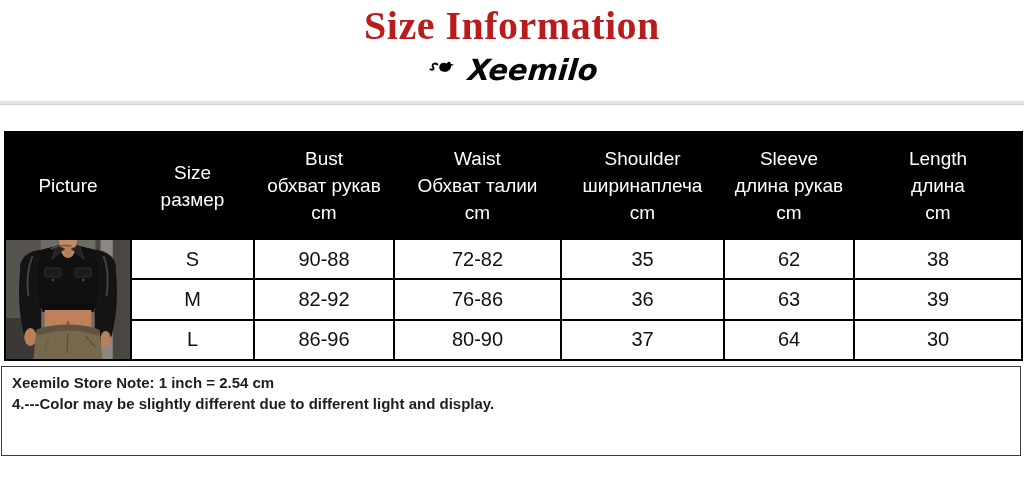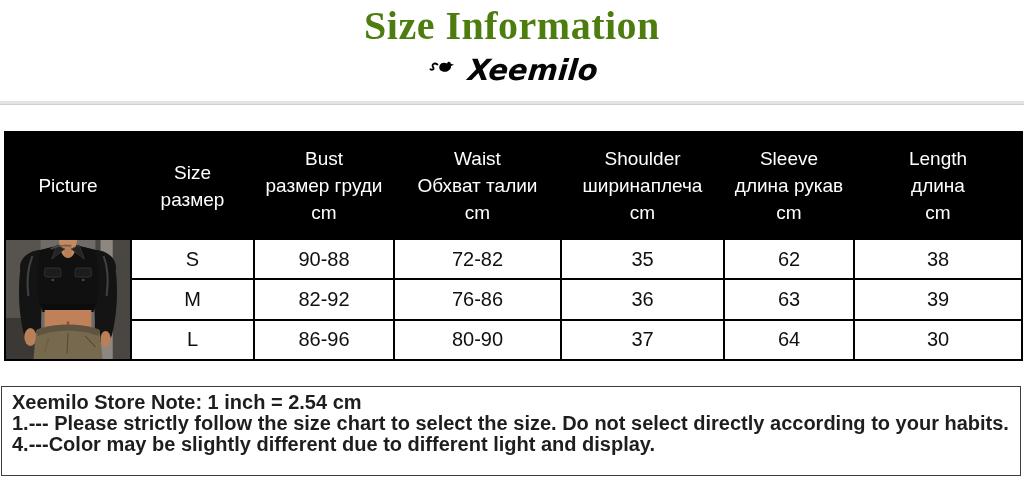--- a/index.html
+++ b/index.html
@@ -9,7 +9,7 @@
   }
   .title{
     text-align:center;font-family:"Liberation Serif",serif;font-weight:bold;
-    font-size:40px;color:#4d7c0f;padding-top:3px;letter-spacing:.5px;line-height:46px;
+    font-size:40px;color:#b91c1c;padding-top:3px;letter-spacing:.5px;line-height:46px;
   }
   .brand-row{
     display:flex;justify-content:center;align-items:center;gap:5px;height:42px;margin-top:0;

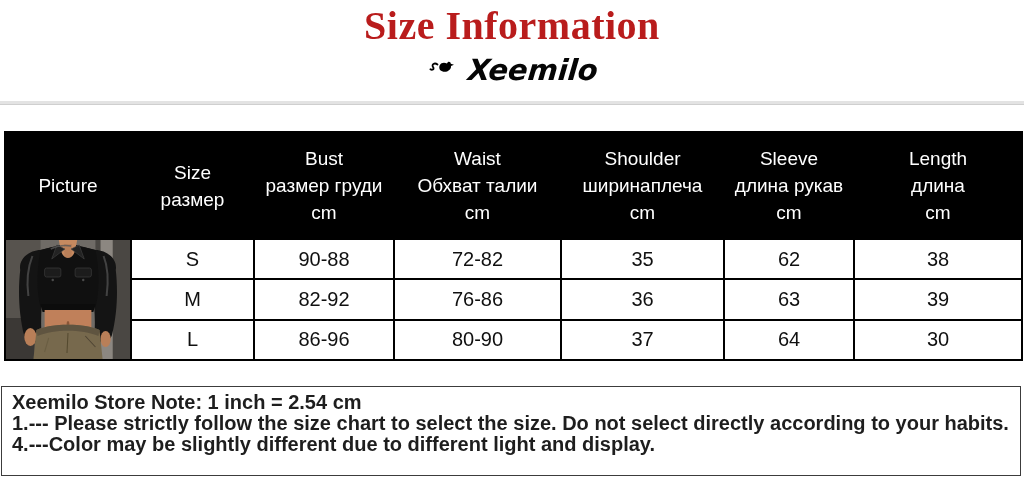--- a/index.html
+++ b/index.html
@@ -86,7 +86,7 @@
       </th>
       <th>
         <span class="hl">Bust</span>
-        <span class="hl">размер груди</span>
+        <span class="hl">обхват рукав</span>
         <span class="hl">cm</span>
       </th>
       <th>

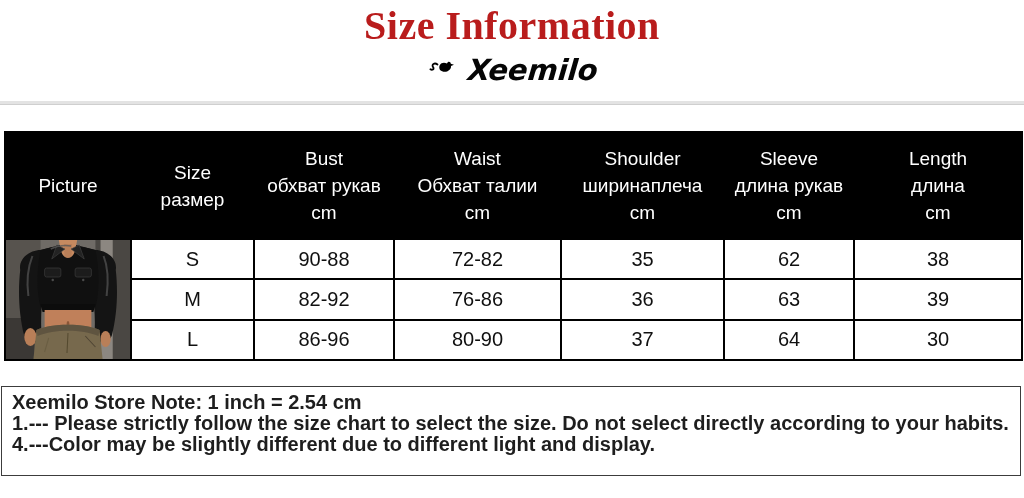--- a/index.html
+++ b/index.html
@@ -43,7 +43,7 @@
   .note-box{
     position:absolute;top:366px;left:1px;width:1020px;height:90px;
     box-sizing:border-box;border:1px solid #3c3c3c;
-    padding:5px 6px 0 10px;font-size:20px;font-weight:600;color:#1e1e1e;line-height:21px;margin-top:20px;
+    padding:5px 6px 0 10px;font-size:15px;font-weight:600;color:#1e1e1e;line-height:21px;
   }
   .note-heading{font-weight:700;}
   .note-line{white-space:nowrap;}

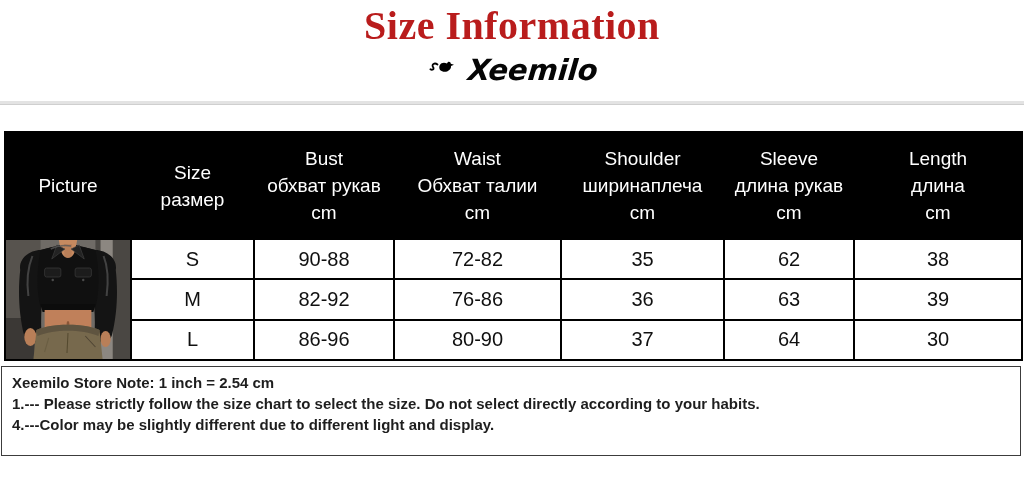--- a/index.html
+++ b/index.html
@@ -174,7 +174,6 @@
 
 <div class="note-box">
   <div class="note-heading note-line">Xeemilo Store Note: 1 inch = 2.54 cm</div>
-  <div class="note-line">1.--- Please strictly follow the size chart to select the size. Do not select directly according to your habits.</div>
   <div class="note-line">4.---Color may be slightly different due to different light and display.</div>
 </div>
 

